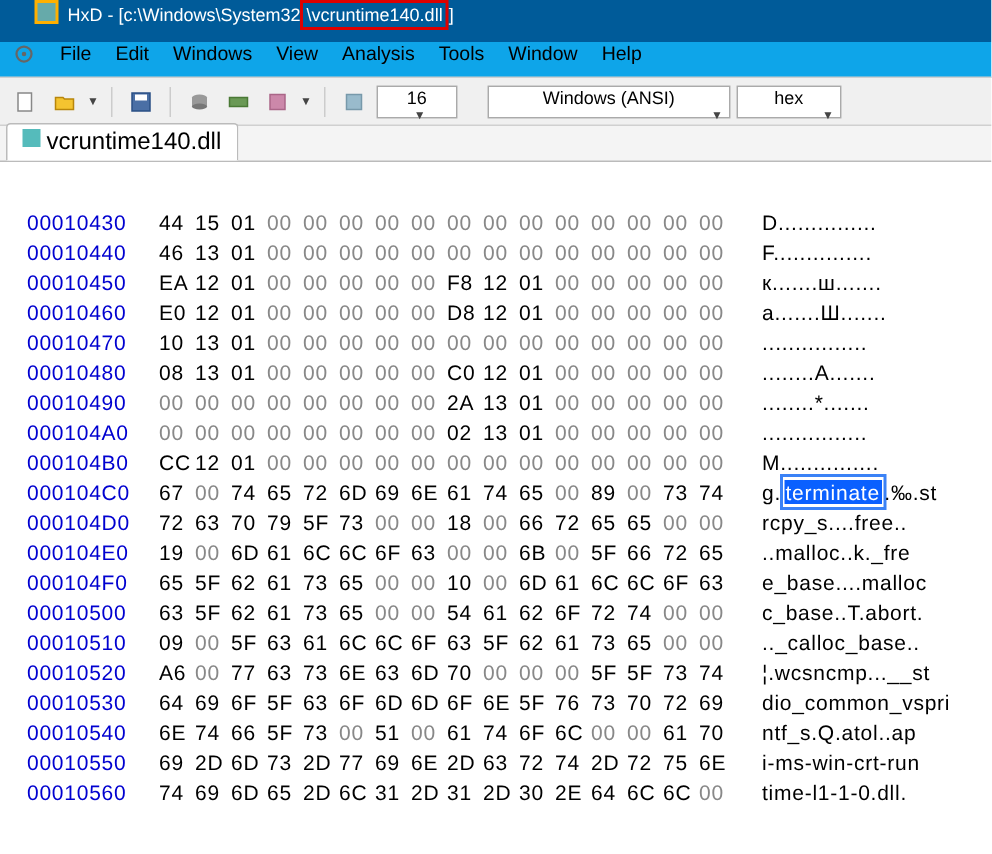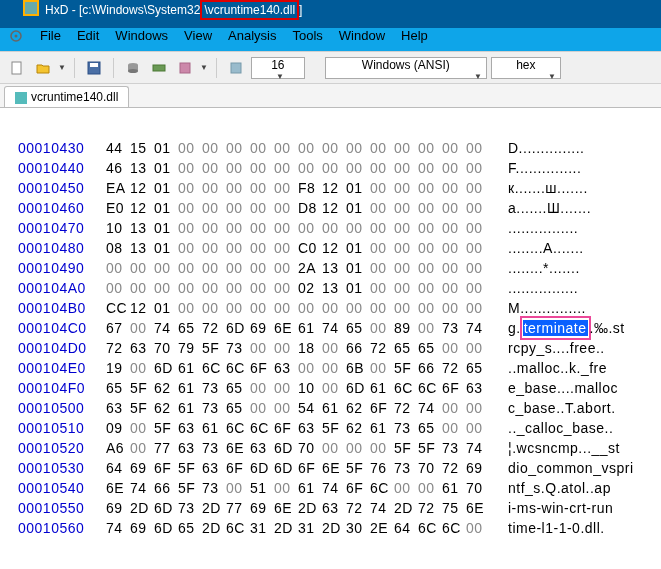--- a/index.html
+++ b/index.html
@@ -21,7 +21,7 @@
 .combo-w160 { width: 162px; }
 .combo-w60 { width: 70px; }
 .tabbar { background: #f4f4f4; height: 24px; display: flex; align-items: flex-end; padding-left: 4px; border-bottom: 1px solid #bbb; }
-.tab { background: #fff; border: 1px solid #bbb; border-bottom: none; padding: 3px 10px; font-size: 12px; display: flex; align-items: flex-end; gap: 4px; border-radius: 3px 3px 0 0; }
+.tab { background: #fff; border: 1px solid #bbb; border-bottom: none; padding: 3px 10px; font-size: 16px; display: flex; align-items: flex-start; gap: 4px; border-radius: 3px 3px 0 0; }
 .tab .ticon { width: 12px; height: 12px; background: #5bb; display: inline-block; }
 .hexview { padding: 10px 12px 8px 18px; font-family: 'Courier New', monospace; font-size: 14px; line-height: 20px; letter-spacing: 0.5px; white-space: pre; overflow: hidden; }
 .offset-hdr { color: #0000d0; margin-bottom: 6px; }

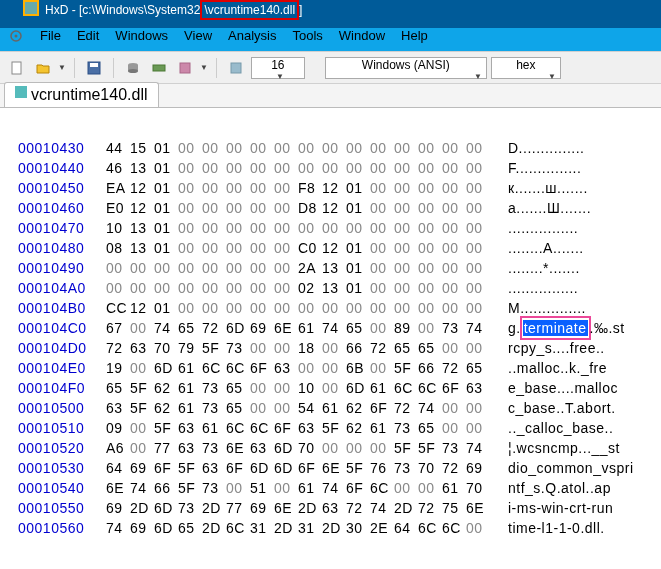--- a/index.html
+++ b/index.html
@@ -32,7 +32,7 @@
 .hz { color: #888; }
 .hv { color: #000; }
 .ascii { color: #000; }
-.hl-box { border: 2px solid #ec4899; display: inline-block; padding: 0 1px; margin: -2px -1px; }
+.hl-box { border: 2px solid #3b82f6; display: inline-block; padding: 0 1px; margin: -2px -1px; }
 .hl-sel { background: #0a60ff; color: #fff; padding: 0 1px; }
 svg { display: block; }
 </style>

